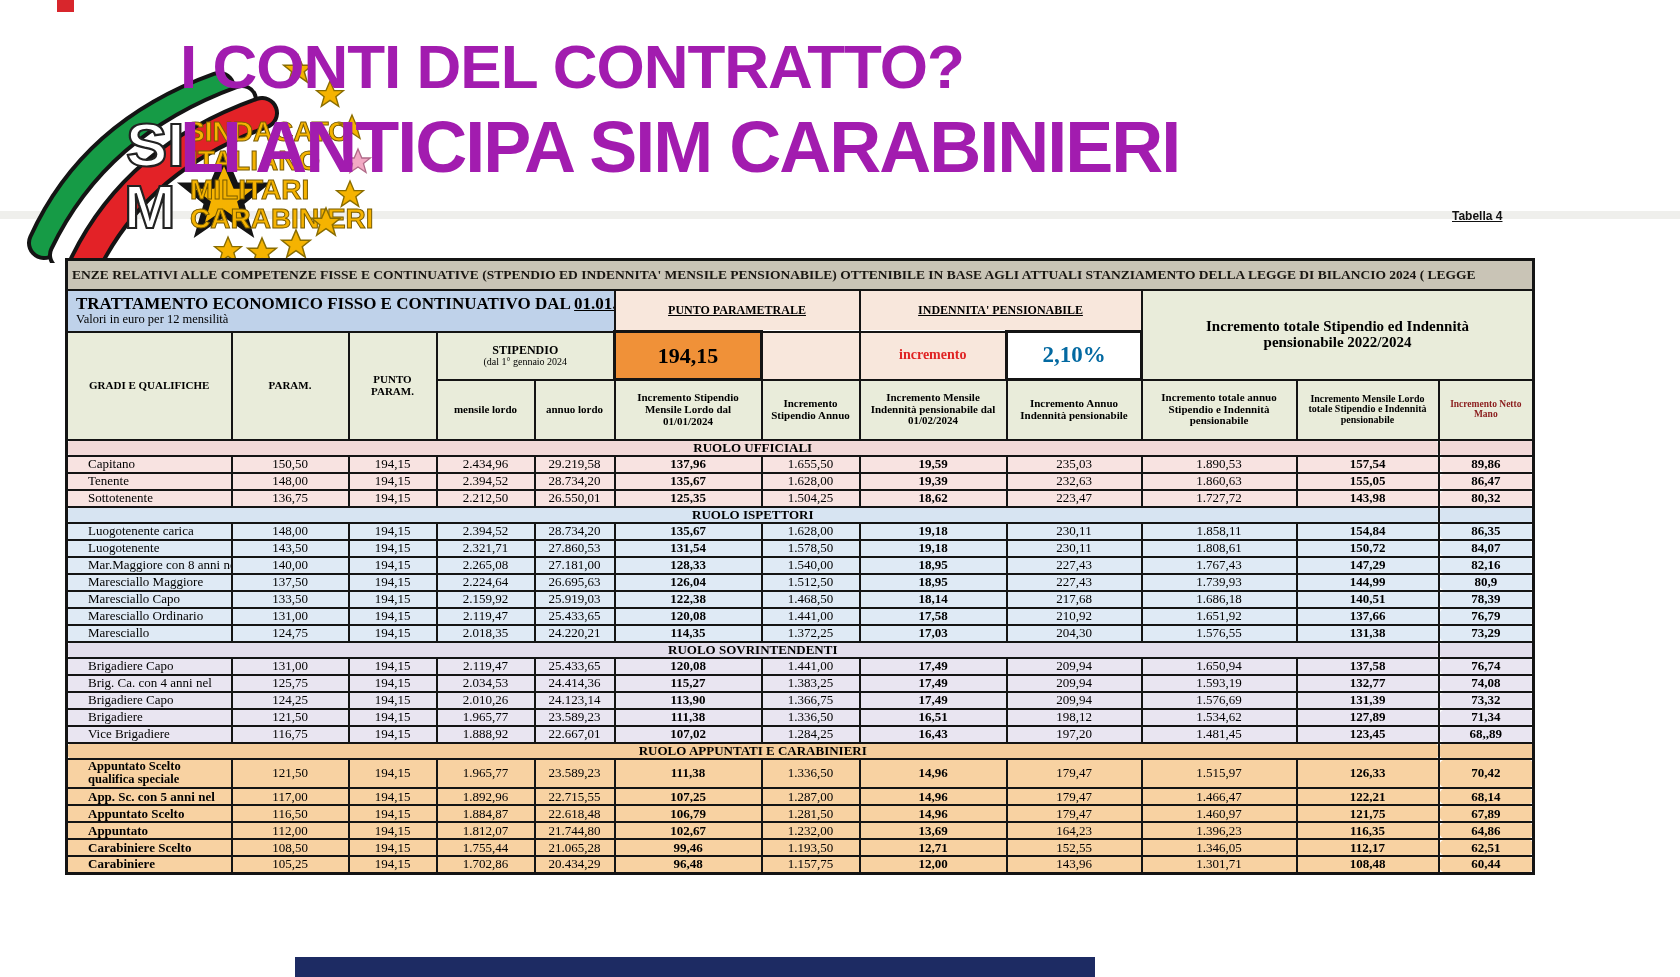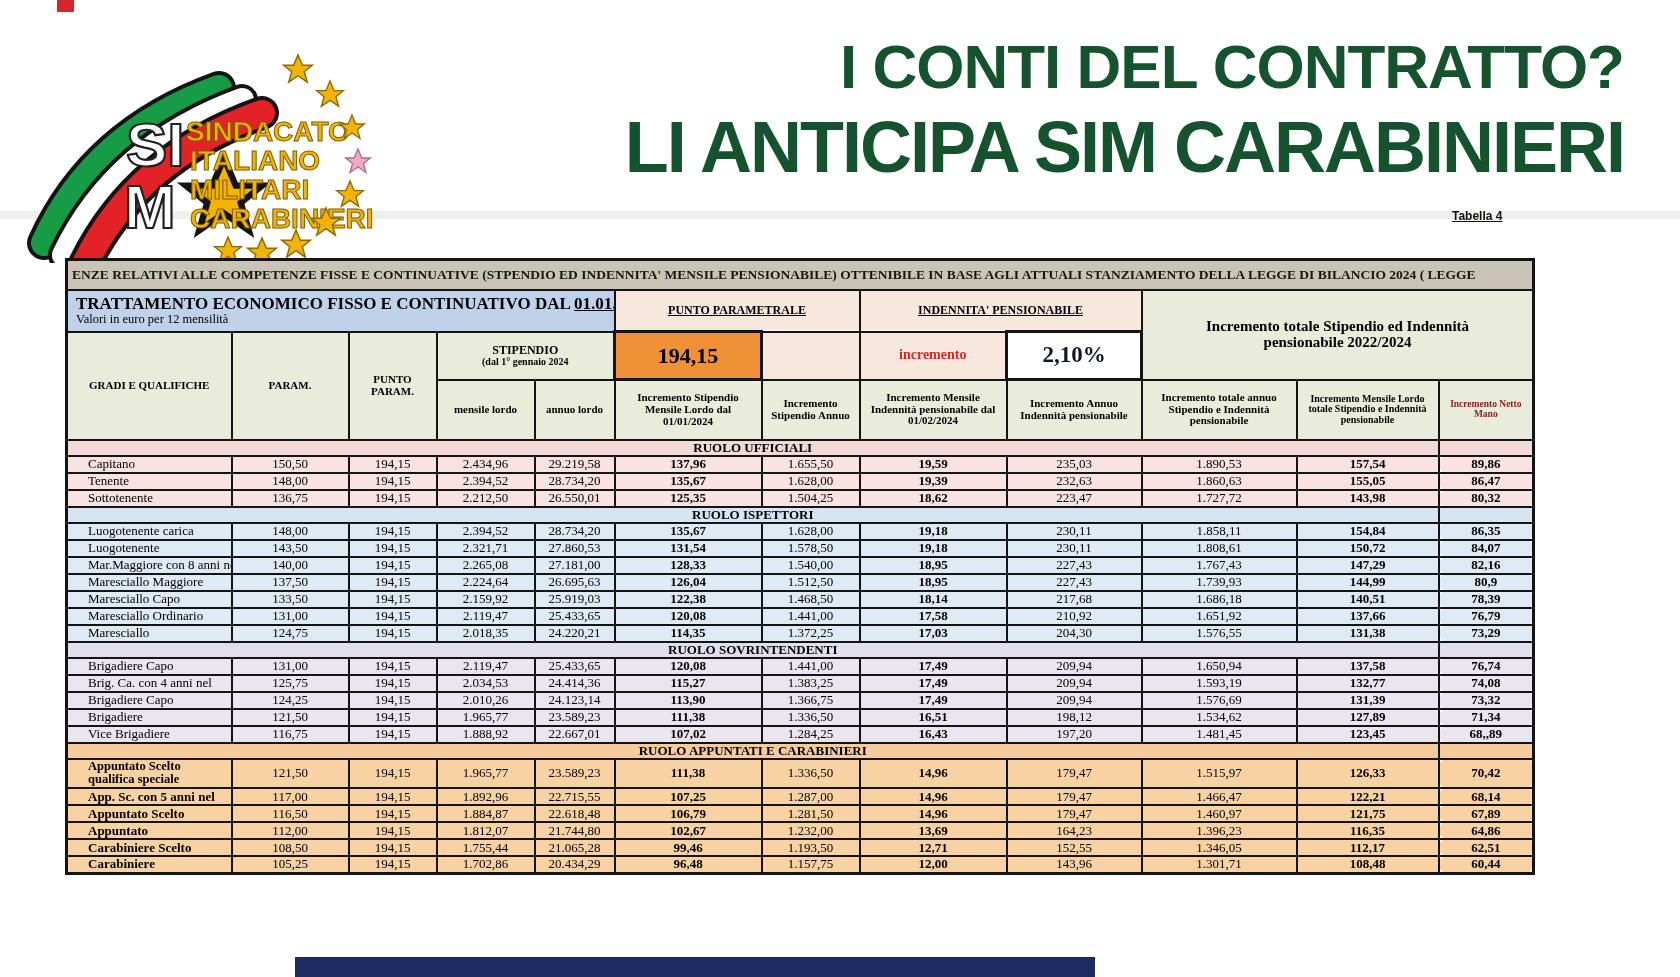--- a/index.html
+++ b/index.html
@@ -13,8 +13,8 @@
   .footer-bar    { position:absolute; left:295px; top:957px; width:800px; height:20px; background:#1d2b63; }
 
   
-  .headline { position:absolute; left:180px; right:56px; top:28px; text-align:right;
-              font-family:"Liberation Sans", sans-serif; color:#14532d; }
+  .headline { position:absolute; left:180px; right:56px; top:28px; text-align:left;
+              font-family:"Liberation Sans", sans-serif; color:#a21caf; }
   .headline .t1 { font-size:62px; font-weight:800; letter-spacing:-1px; line-height:1.25; }
   .headline .t2 { font-size:72px; font-weight:800; letter-spacing:-2px; line-height:1.15; }
   .tabella-label { position:absolute; left:1452px; top:209px; font-family:"Liberation Sans", sans-serif;

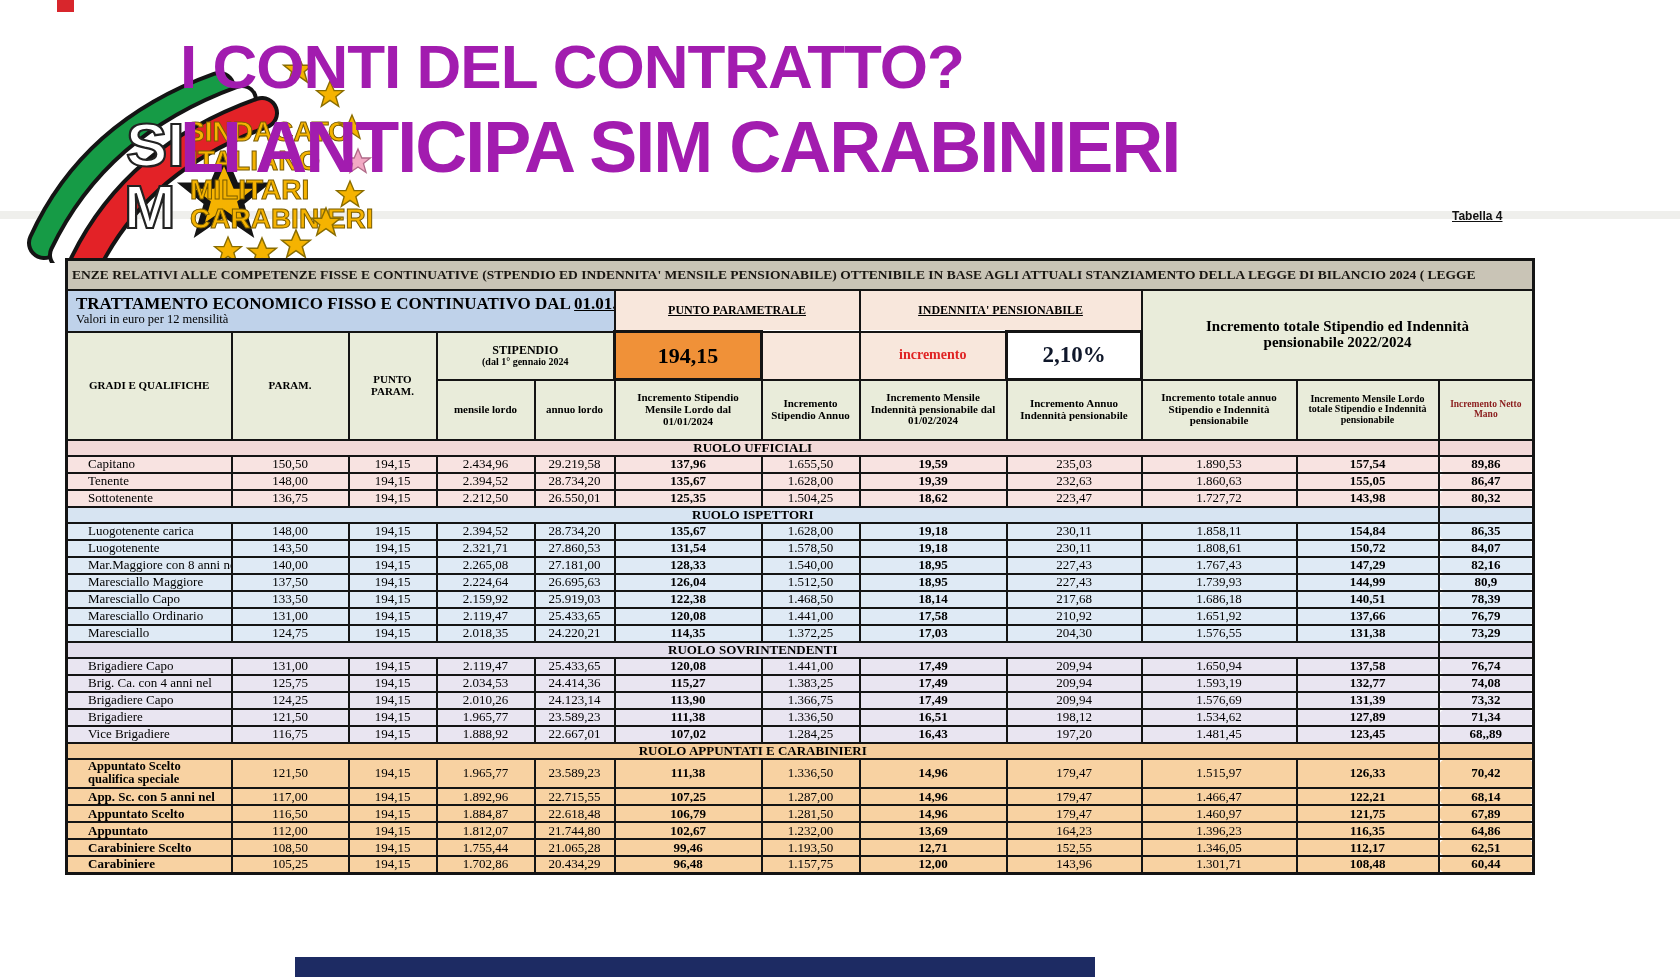--- a/index.html
+++ b/index.html
@@ -43,7 +43,7 @@
   th.colh { background:#e9ecda; font-size:11px; font-weight:bold; padding:0 2px; }
   th.stip  { background:#e9ecda; }
   .stip-l1 { font-size:12px; font-weight:bold; }
-  .stip-l2 { font-size:10px; font-weight:bold; }
+  .stip-l2 { font-size:10px; font-weight:normal; }
   th.orangeV { background:#f09138; font-size:22px; font-weight:bold; border:3px solid #141414; }
   th.pinkCell { background:#f8e7dc; }
   th.redLbl { background:#f8e7dc; color:#e02424; font-size:14px; font-weight:bold; }

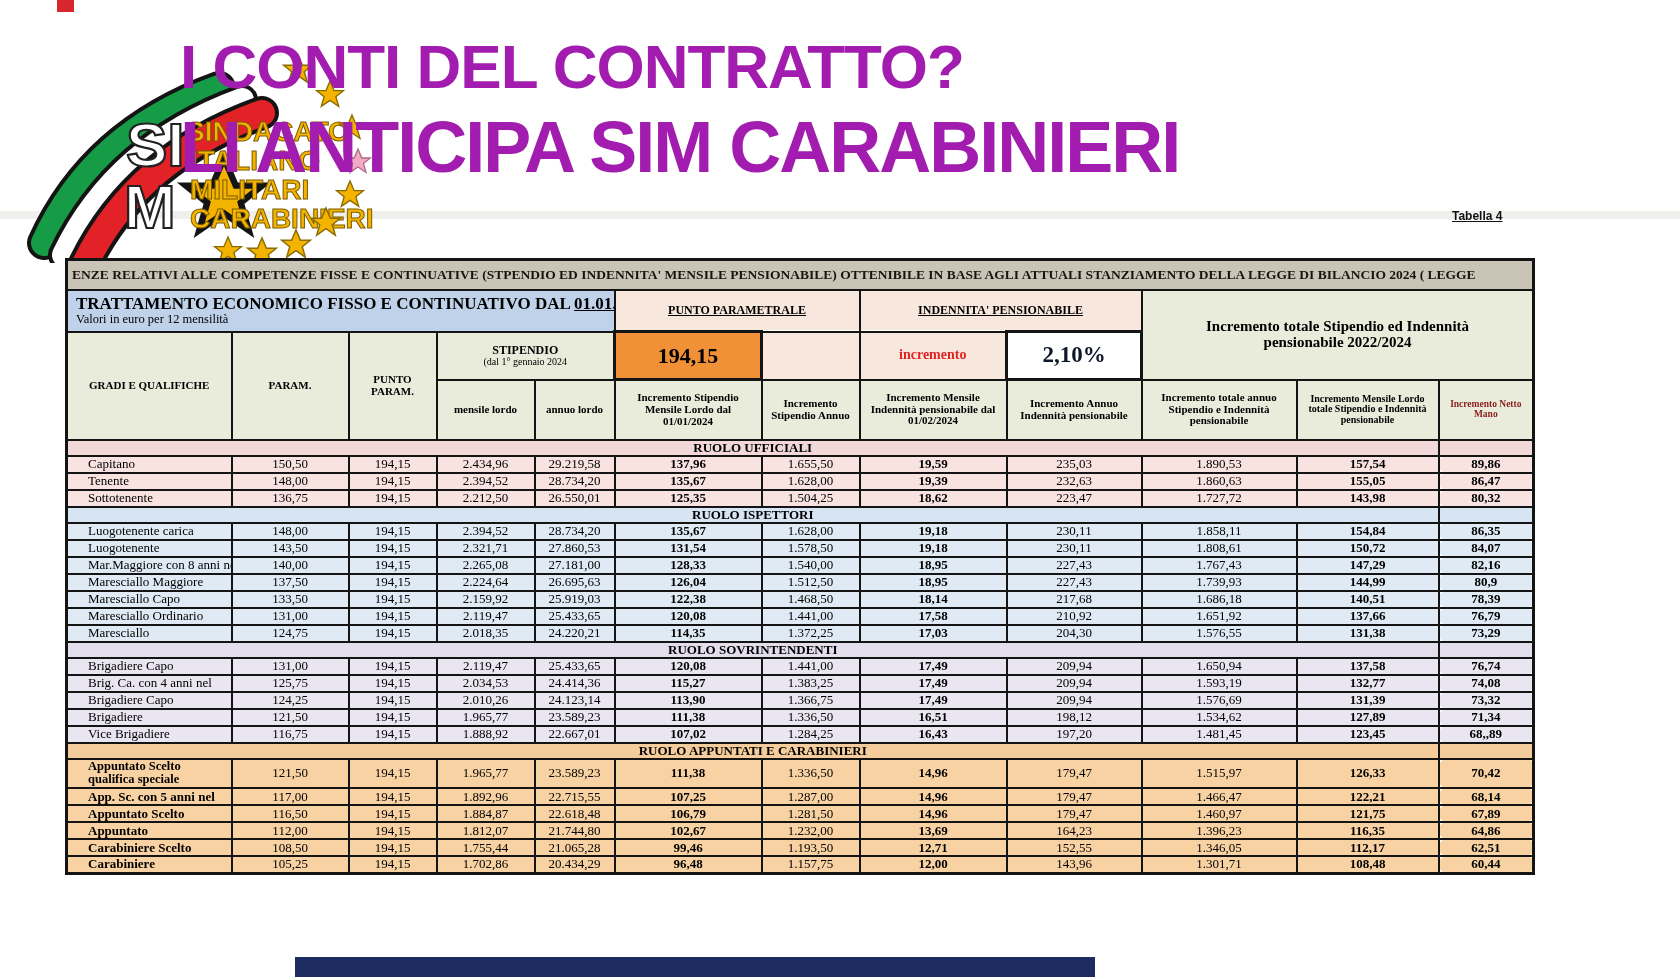--- a/index.html
+++ b/index.html
@@ -47,7 +47,7 @@
   th.orangeV { background:#f09138; font-size:22px; font-weight:bold; border:3px solid #141414; }
   th.pinkCell { background:#f8e7dc; }
   th.redLbl { background:#f8e7dc; color:#e02424; font-size:14px; font-weight:bold; }
-  th.whiteV { background:#ffffff; color:#0f172a; font-size:23px; font-weight:bold; border:3px solid #141414; }
+  th.whiteV { background:#ffffff; color:#0369a1; font-size:23px; font-weight:bold; border:3px solid #141414; }
 
   tr.h3 > th { height:60px; background:#e9ecda; font-size:11px; font-weight:bold; padding:0 3px; }
   tr.h3 > th.small2 { font-size:10px; }

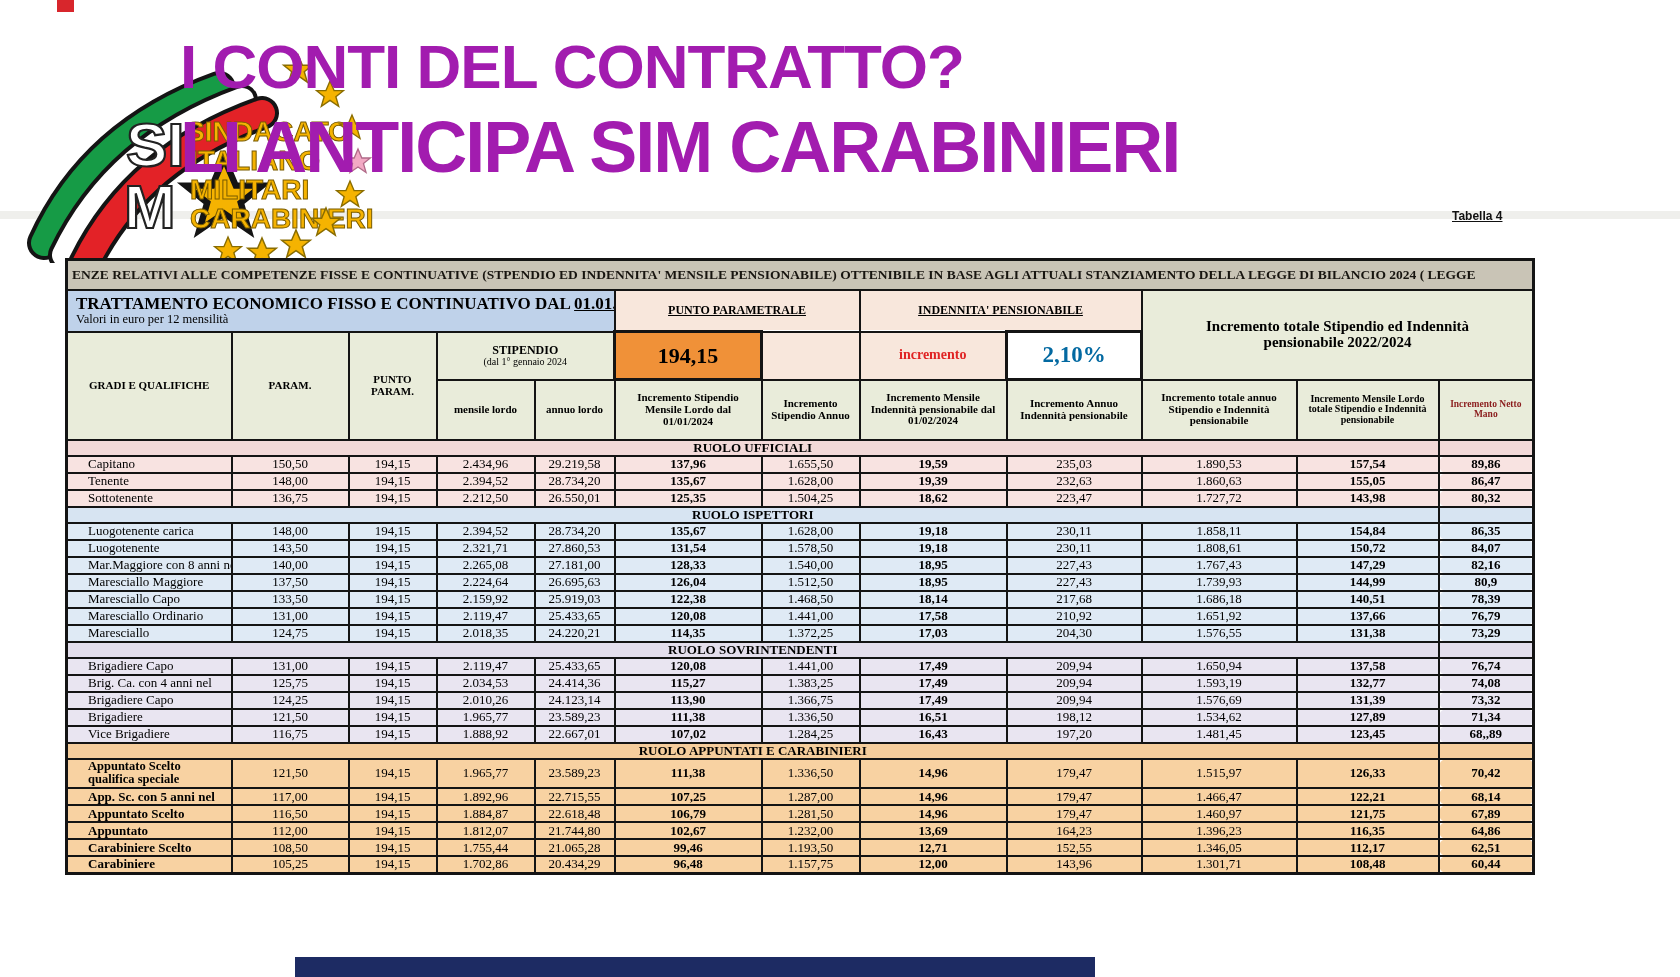--- a/index.html
+++ b/index.html
@@ -54,7 +54,7 @@
   tr.h3 > th.netto { color:#8b1d1d; font-size:9.5px; }
 
   
-  tr.band td { height:16px; font-size:13px; font-weight:bold; text-align:center; padding:0; }
+  tr.band td { height:16px; font-size:13px; font-weight:bold; text-align:center; padding:0;border-radius:6px; }
   tr.row td { height:17px; font-size:13px; text-align:center; padding:0 2px; white-space:nowrap; }
   tr.row td.grade { text-align:left; padding-left:20px; }
   tr.row.tall td { height:22px; }

